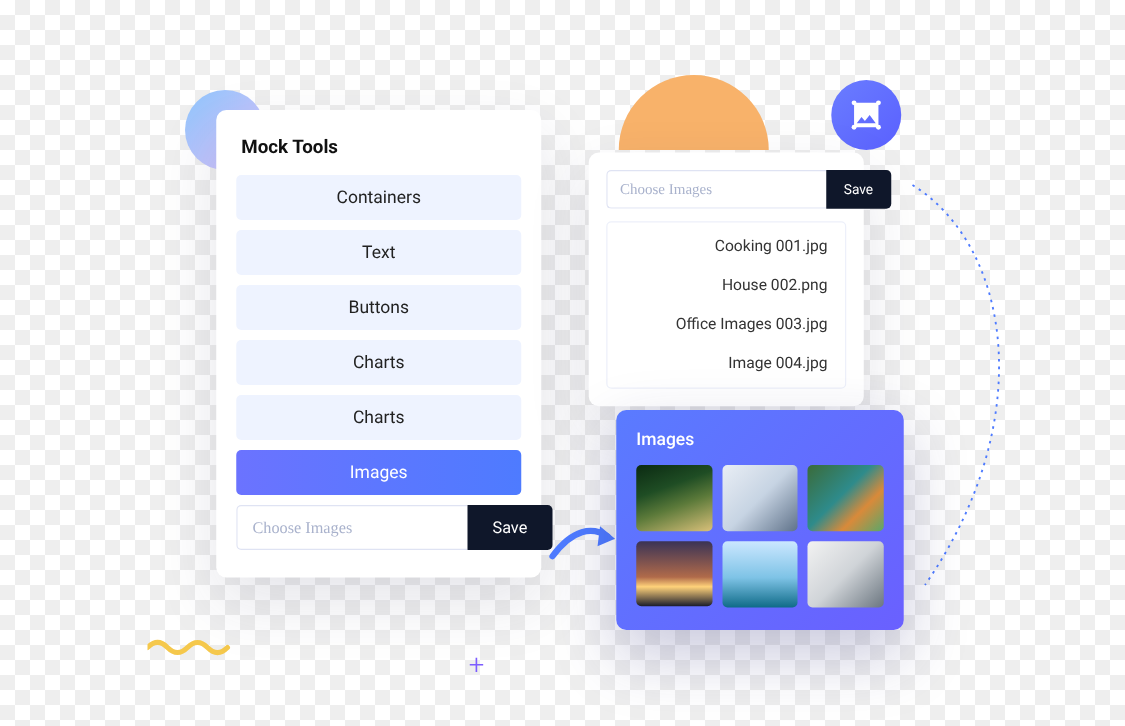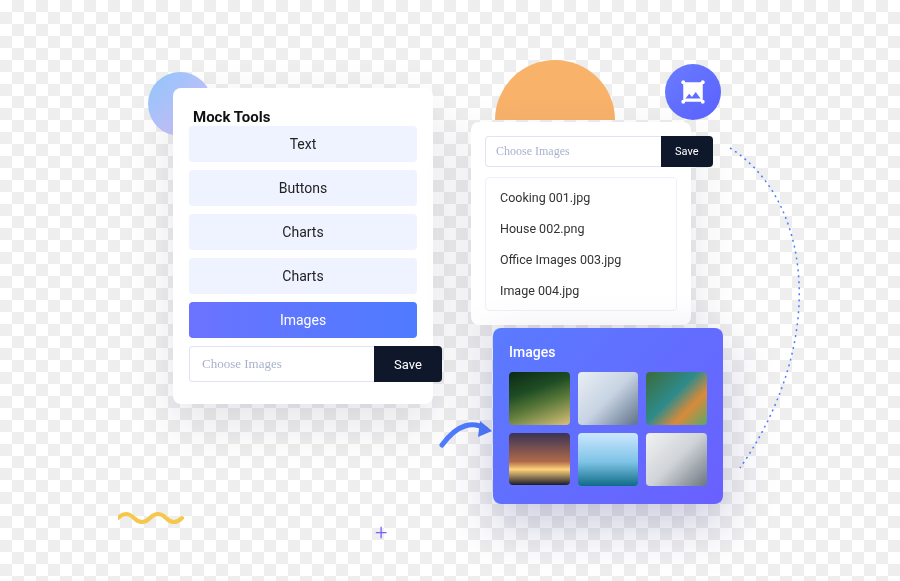--- a/index.html
+++ b/index.html
@@ -41,7 +41,7 @@
     border-radius:8px; box-shadow:0 20px 50px rgba(40,40,80,.12);
     padding:20px 16px 22px;
   }
-  .panel-left h3 { font-size:15px; font-weight:700; color:#111; padding-left:4px;}
+  .panel-left h3 { font-size:15px; font-weight:700; color:#111; margin-bottom:14px; padding-left:4px;}
   .tool-btn {
     display:block; width:100%; text-align:center; font-size:14px;
     padding:10px 0; margin-bottom:8px; border-radius:4px;

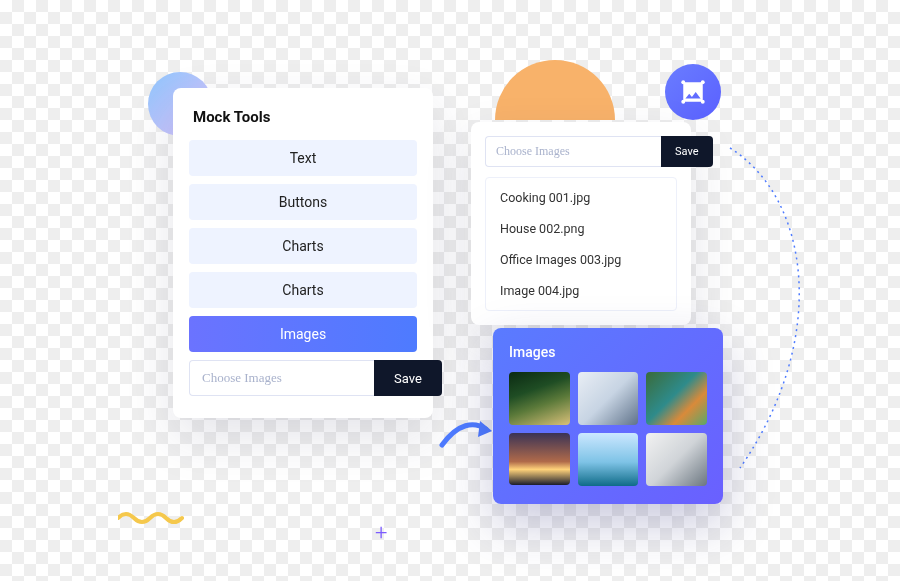--- a/index.html
+++ b/index.html
@@ -118,6 +118,7 @@
 <div class="panel-left">
   <h3>Mock Tools</h3>
   <div id="tool-list">
+      <div class="tool-btn">Containers</div>
       <div class="tool-btn">Text</div>
       <div class="tool-btn">Buttons</div>
       <div class="tool-btn">Charts</div>

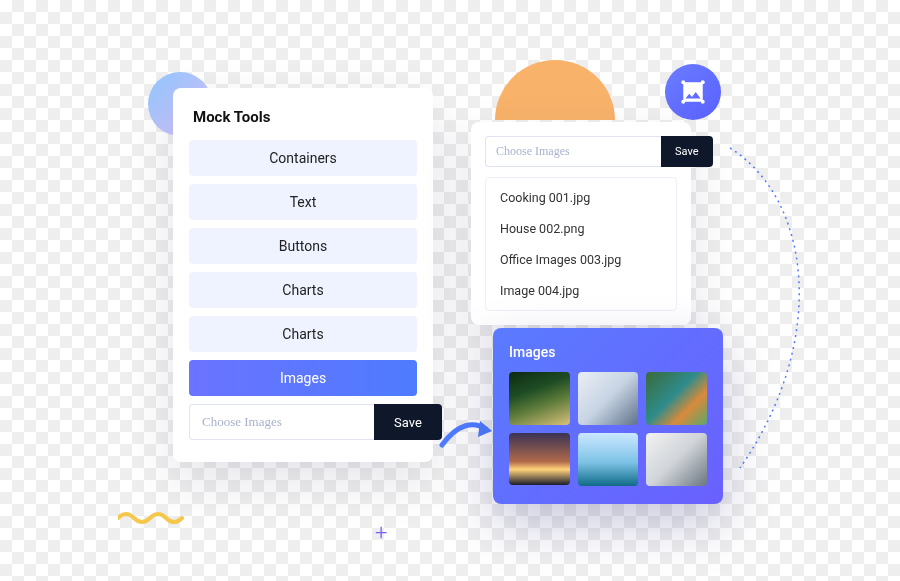--- a/index.html
+++ b/index.html
@@ -74,7 +74,7 @@
   .panel-dd .input-row input { font-size:12px; padding:7px 10px; }
   .panel-dd .input-row button { font-size:11px; padding:0 14px; }
   .file-list { border:1px solid #edf0fa; border-radius:4px; padding:4px 0; }
-  .file-item { font-size:12.5px; color:#333; padding:8px 14px; cursor:pointer; }
+  .file-item { font-size:12.5px; color:#333; padding:8px 14px; cursor:pointer;text-align:right; }
 
   
   .panel-gallery {

